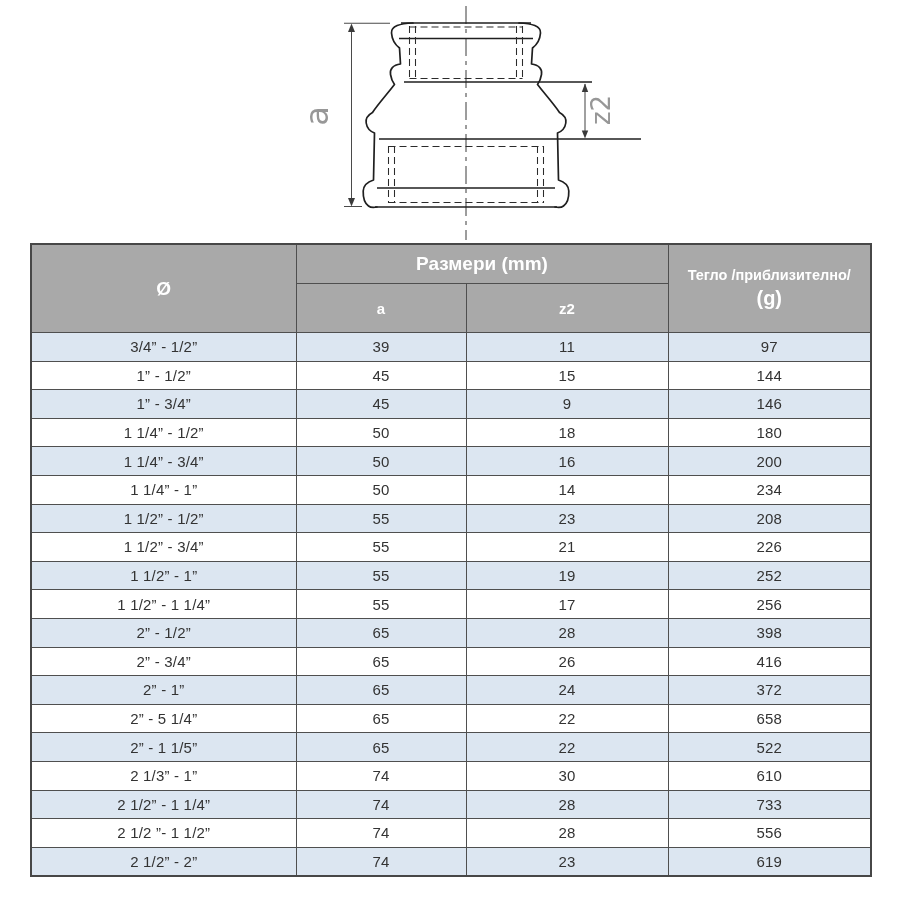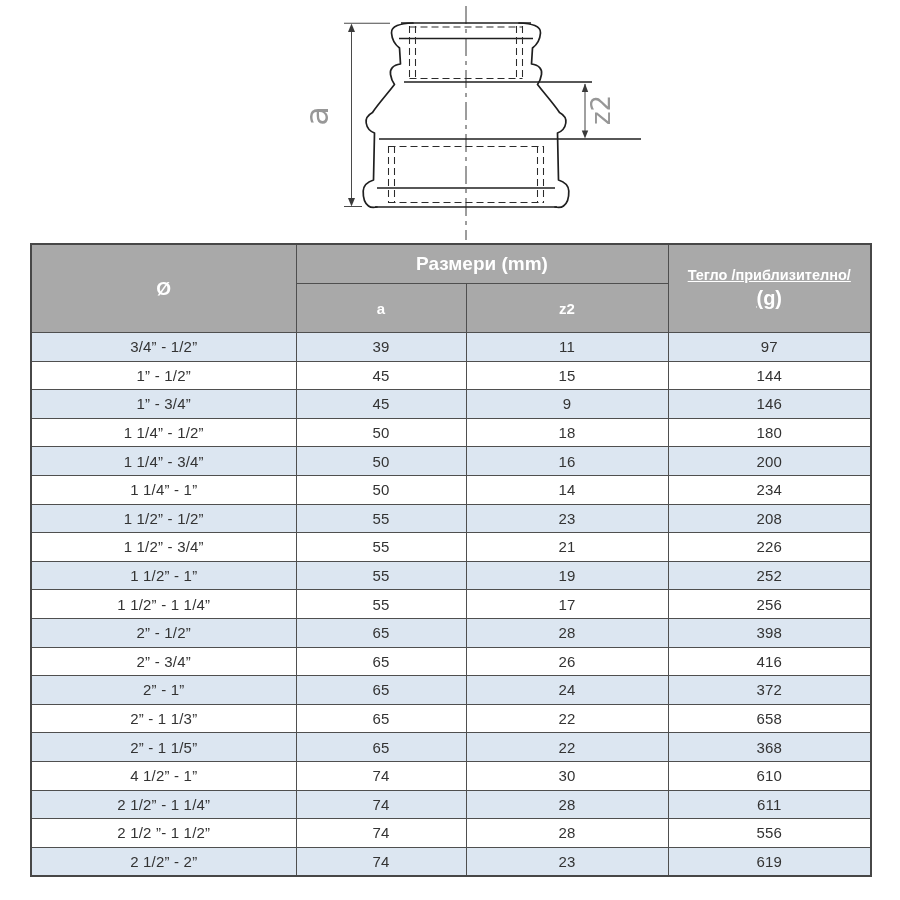--- a/index.html
+++ b/index.html
@@ -34,7 +34,7 @@
   .th-d   { font-size:19px; }
   .th-dim { font-size:19px; height:38px; }
   .th-sub { font-size:15px; height:48px; }
-  .th-w   { font-size:14.5px; line-height:1.3;text-decoration:underline; }
+  .th-w   { font-size:14.5px; line-height:1.3; }
   .th-w .gw { font-size:20px; font-weight:bold; }
   .spec tbody td {
     height:27.6px; font-size:15px; color:#333333;

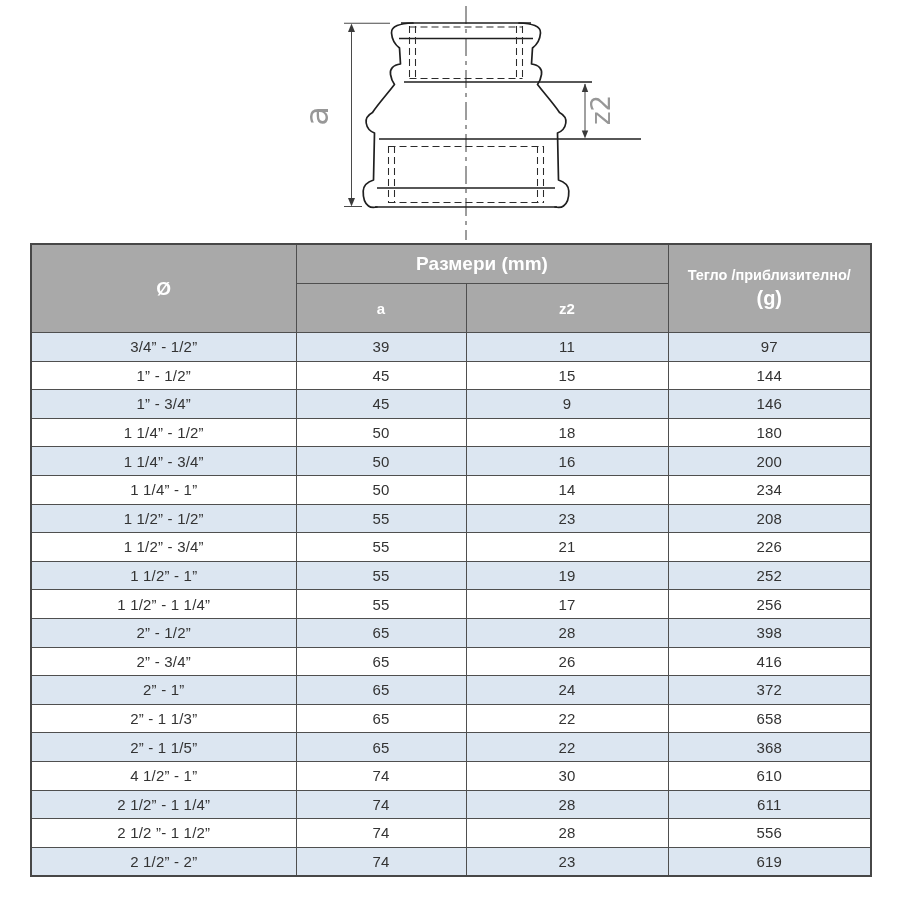--- a/index.html
+++ b/index.html
@@ -224,7 +224,7 @@
     </tr>
 
     <tr>
-      <td>2” - 1 1/3”</td>
+      <td>2” - 5 1/4”</td>
       <td>65</td>
       <td>22</td>
       <td>658</td>

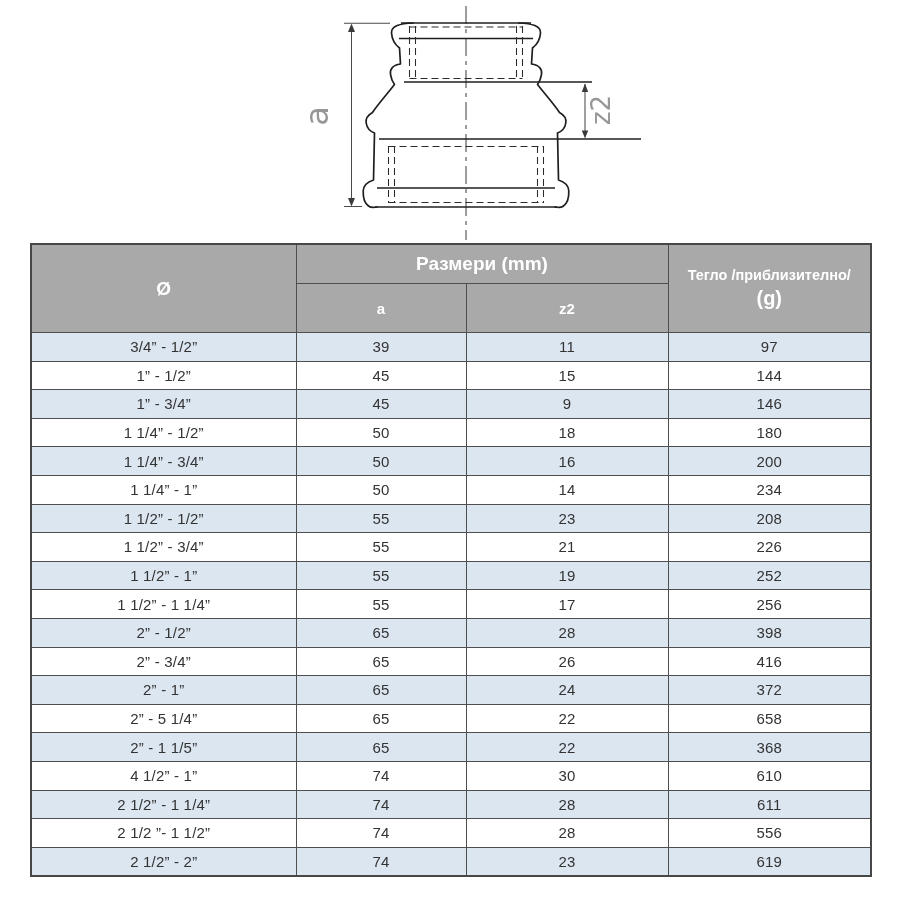--- a/index.html
+++ b/index.html
@@ -234,7 +234,7 @@
       <td>2” - 1 1/5”</td>
       <td>65</td>
       <td>22</td>
-      <td>368</td>
+      <td>522</td>
     </tr>
 
     <tr>

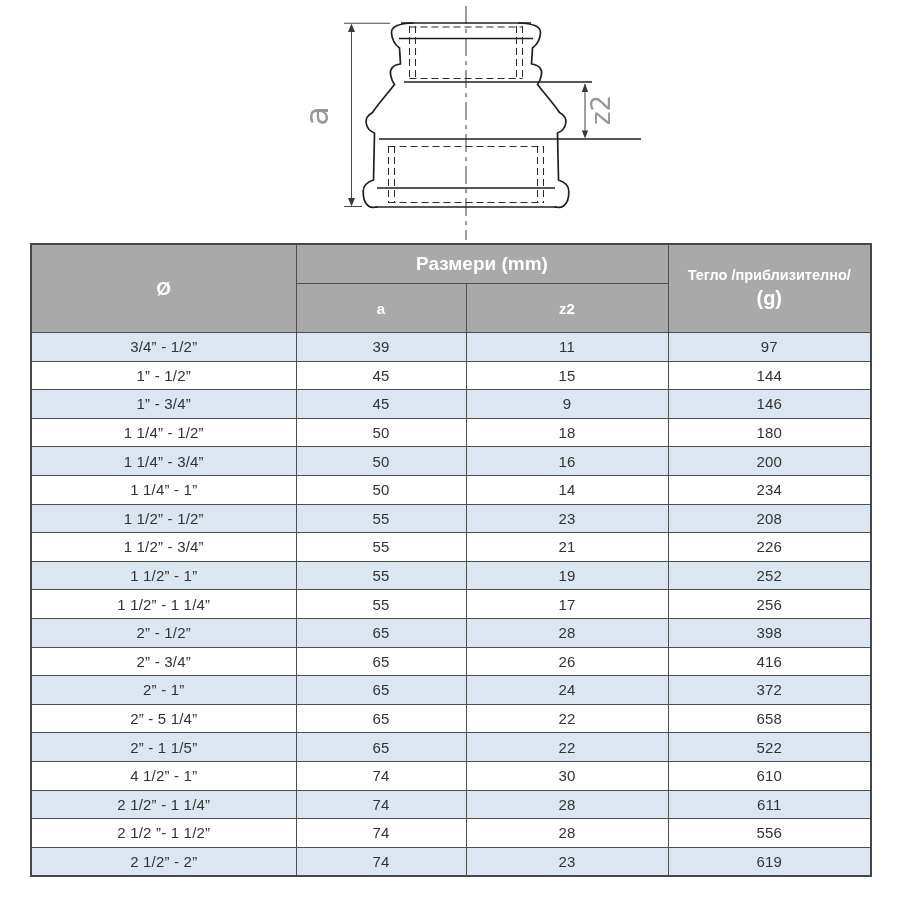--- a/index.html
+++ b/index.html
@@ -238,7 +238,7 @@
     </tr>
 
     <tr>
-      <td>4 1/2” - 1”</td>
+      <td>2 1/3” - 1”</td>
       <td>74</td>
       <td>30</td>
       <td>610</td>

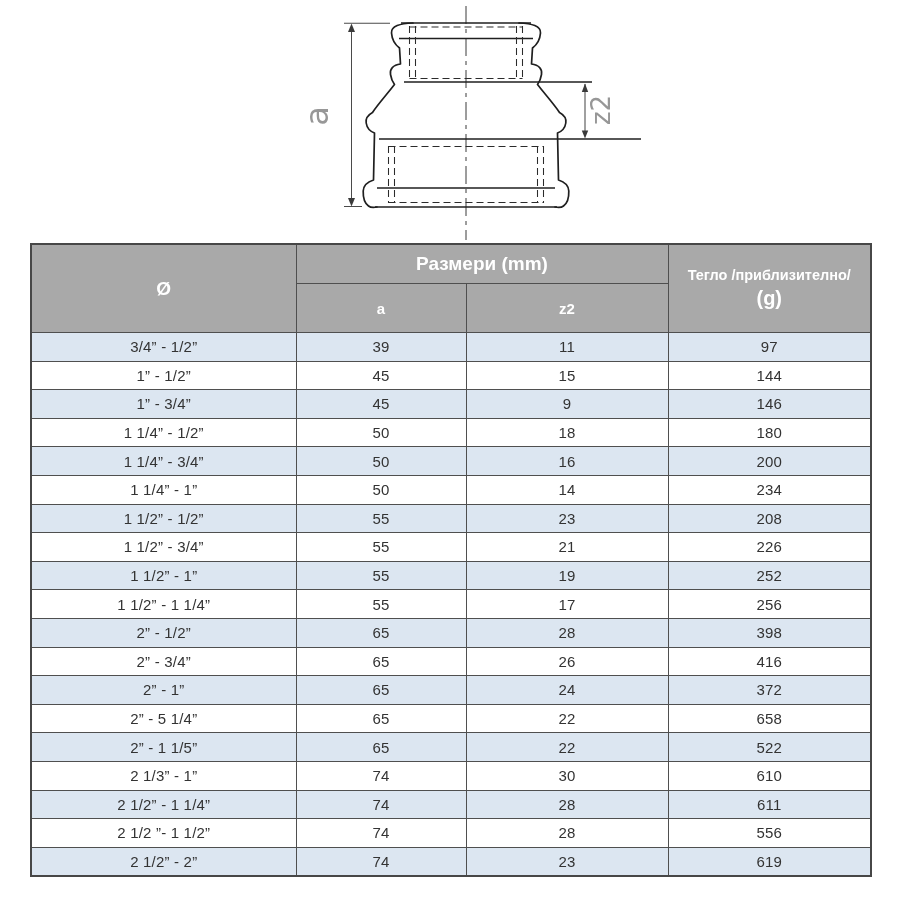--- a/index.html
+++ b/index.html
@@ -248,7 +248,7 @@
       <td>2 1/2” - 1 1/4”</td>
       <td>74</td>
       <td>28</td>
-      <td>611</td>
+      <td>733</td>
     </tr>
 
     <tr>

